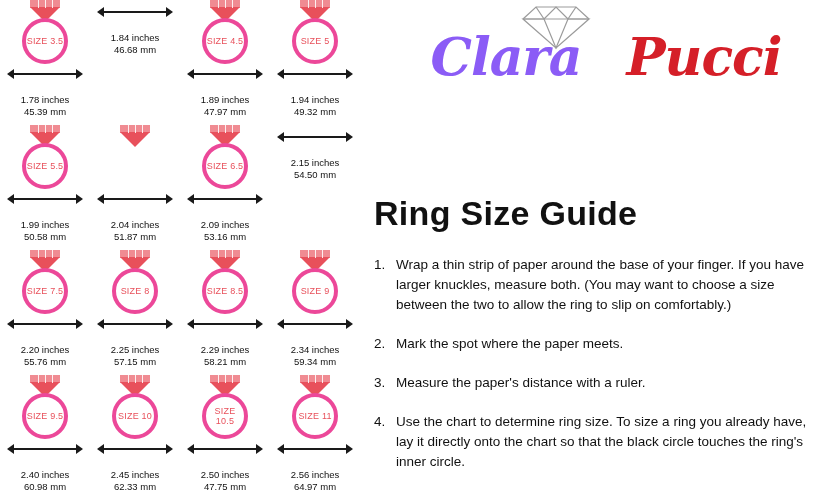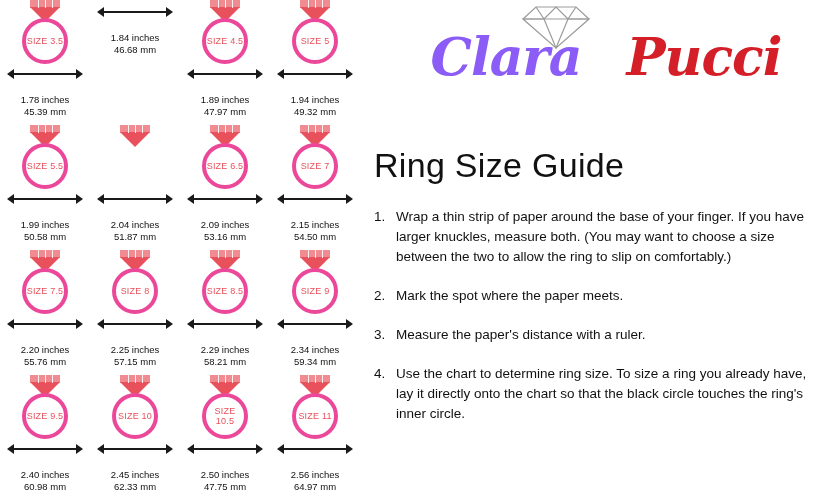--- a/index.html
+++ b/index.html
@@ -363,18 +363,6 @@
         </div>
       </div>
       <div class="ring-cell">
-        <div class="ring-art">
-          <div class="gem">
-            <div class="crown"></div>
-              <div class="pav"></div>
-            <div class="facet f1"></div>
-              <div class="facet f2"></div>
-              <div class="facet f3"></div>
-          </div>
-          <div class="band">
-            <div class="band-label">SIZE 7</div>
-          </div>
-        </div>
         <div class="arrow">
           <div class="head left-head"></div>
             <div class="line"></div>

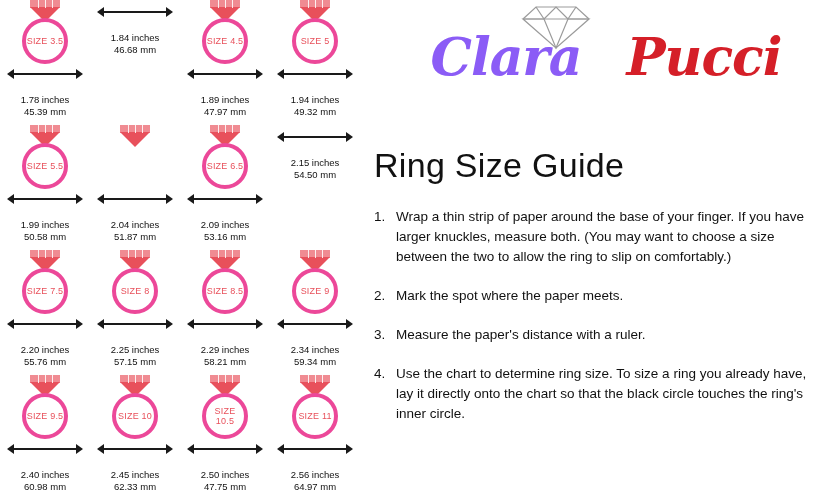--- a/index.html
+++ b/index.html
@@ -179,9 +179,9 @@
   .logo-pucci { color: #d51f28; font-weight: bold; letter-spacing: -1px; margin-left: 12px; }
 
   .guide-title {
-    margin-top: 34px;
+    margin-top: 82px;
     font-size: 34px;
-    font-weight: normal;
+    font-weight: bold;
     color: #111111;
     letter-spacing: 0.3px;
   }

